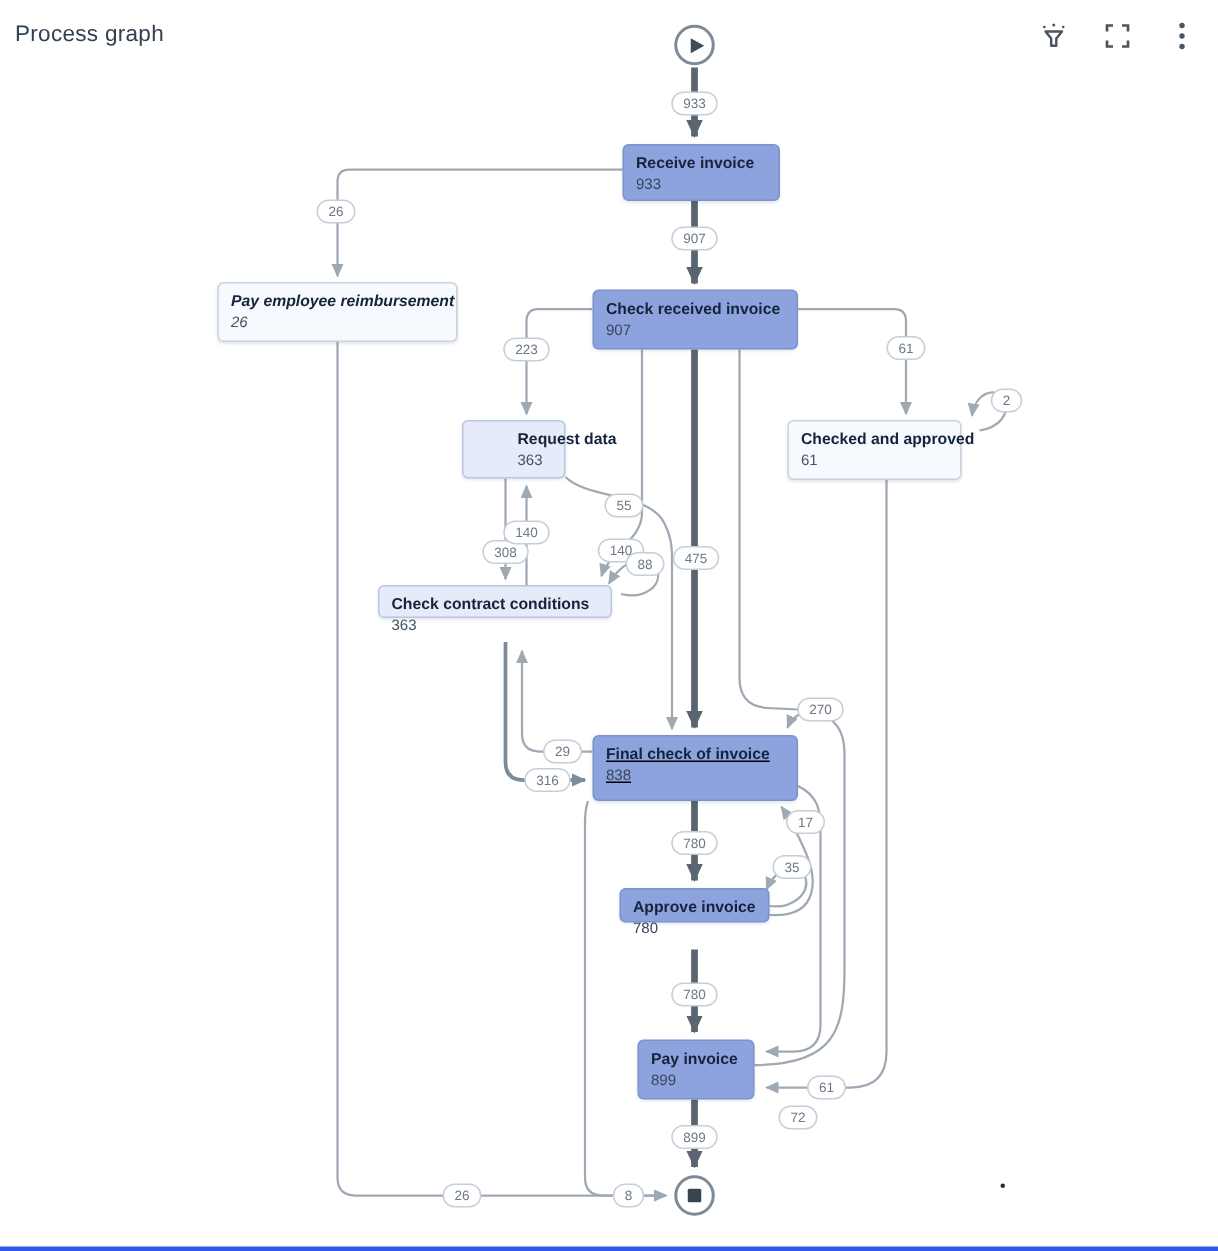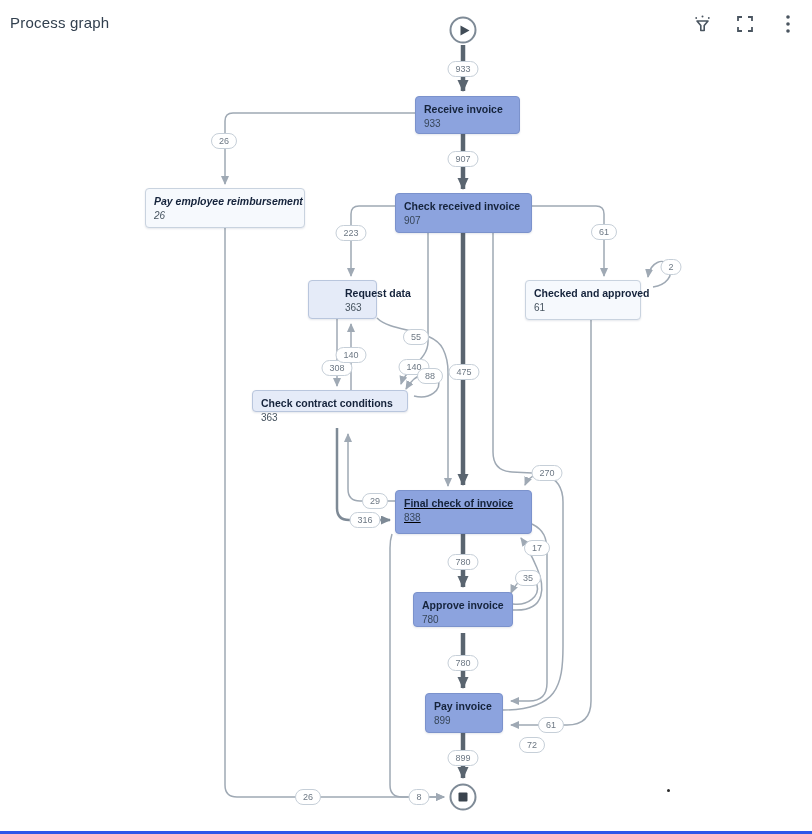--- a/index.html
+++ b/index.html
@@ -108,7 +108,7 @@
           <div class="nt">Final check of invoice</div>
           <div class="nc">838</div>
         </div>
-        <div class="node primary" style="left: 413px; top: 592px; width: 100px; height: 35px;">
+        <div class="node primary" style="left: 413px; top: 592px; width: 100px; height: 23px;">
           <div class="nt">Approve invoice</div>
           <div class="nc">780</div>
         </div>

